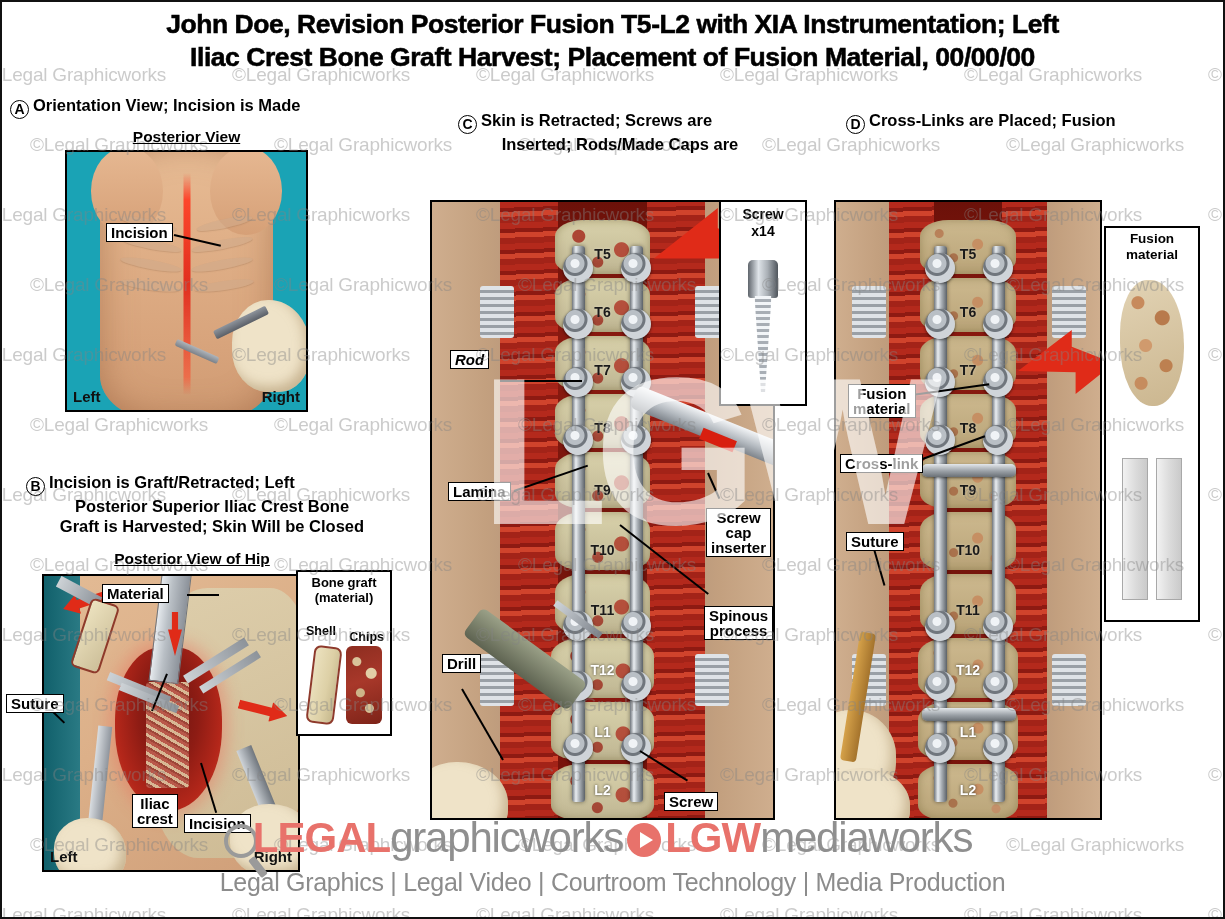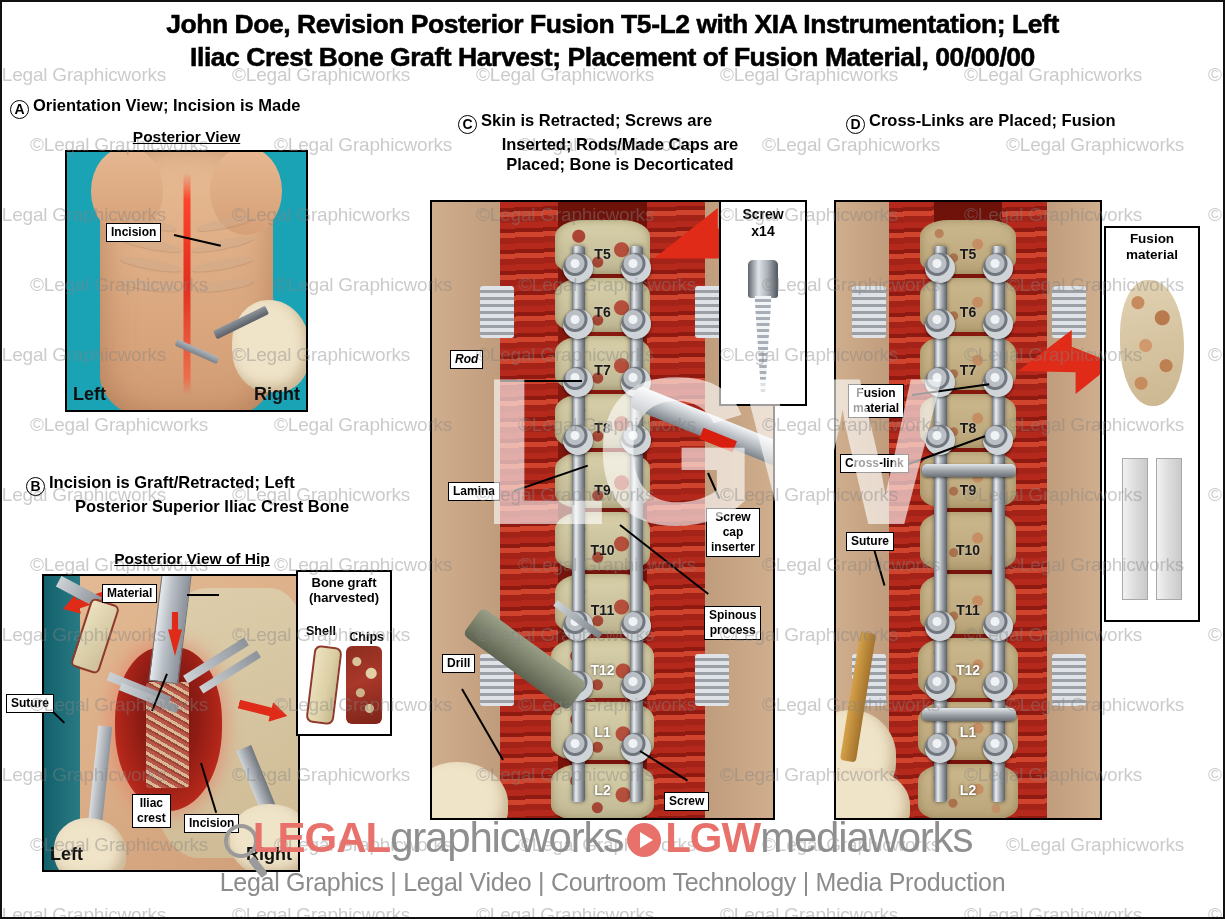--- a/index.html
+++ b/index.html
@@ -444,7 +444,6 @@
       <span class="circ">C</span><span>Skin is Retracted; Screws are</span>
     </div>
     <div>Inserted; Rods/Made Caps are</div>
-    <div>Placed; Bone is Decorticated</div>
   </div>
 
   <div class="art" id="artC">

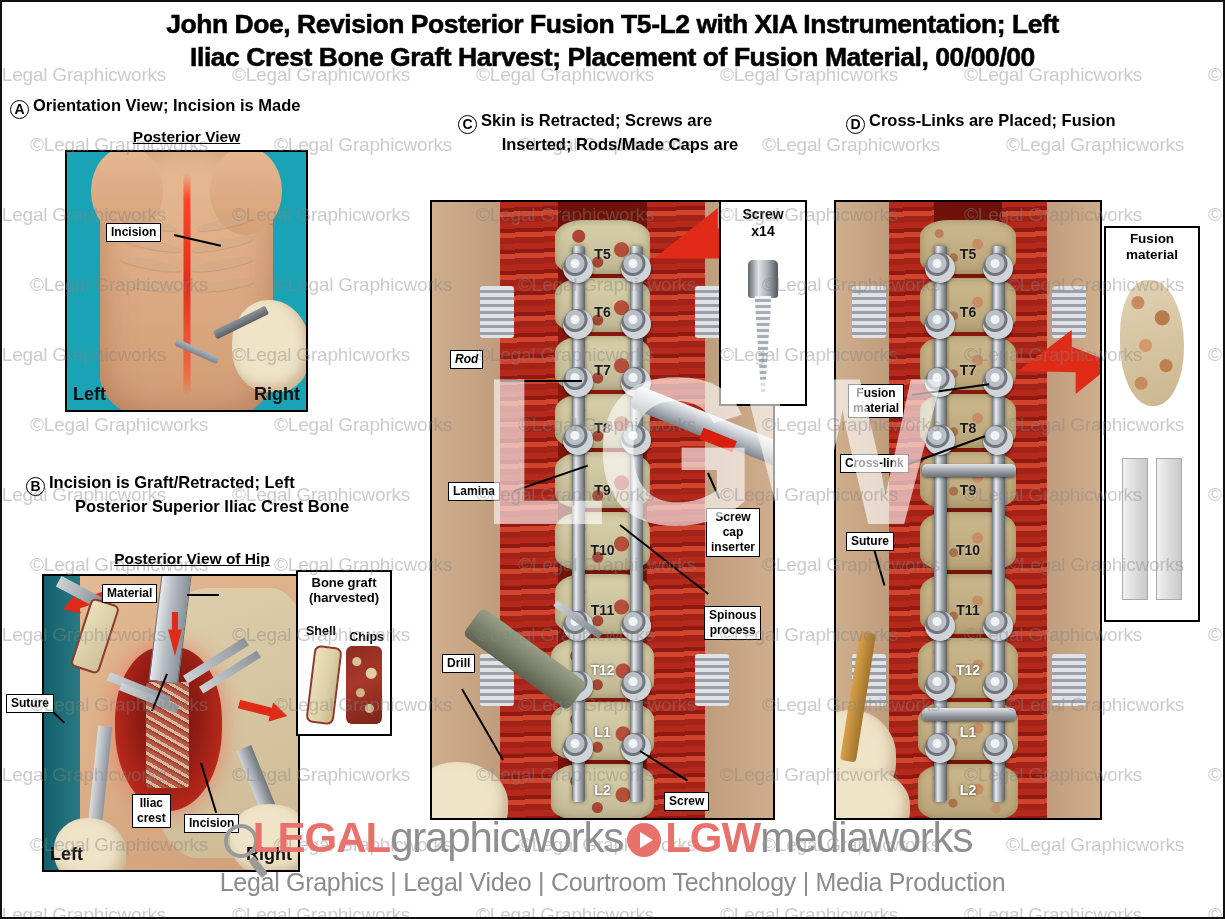--- a/index.html
+++ b/index.html
@@ -289,7 +289,7 @@
   .callout {
     position:absolute; z-index:34;
     background:#fff; border:1.6px solid #000;
-    font-weight:bold; font-size:12px; line-height:15px;
+    font-weight:bold; font-size:15px; line-height:15px;
     padding:1px 4px; color:#000; text-align:center;
     white-space:pre-line;
   }

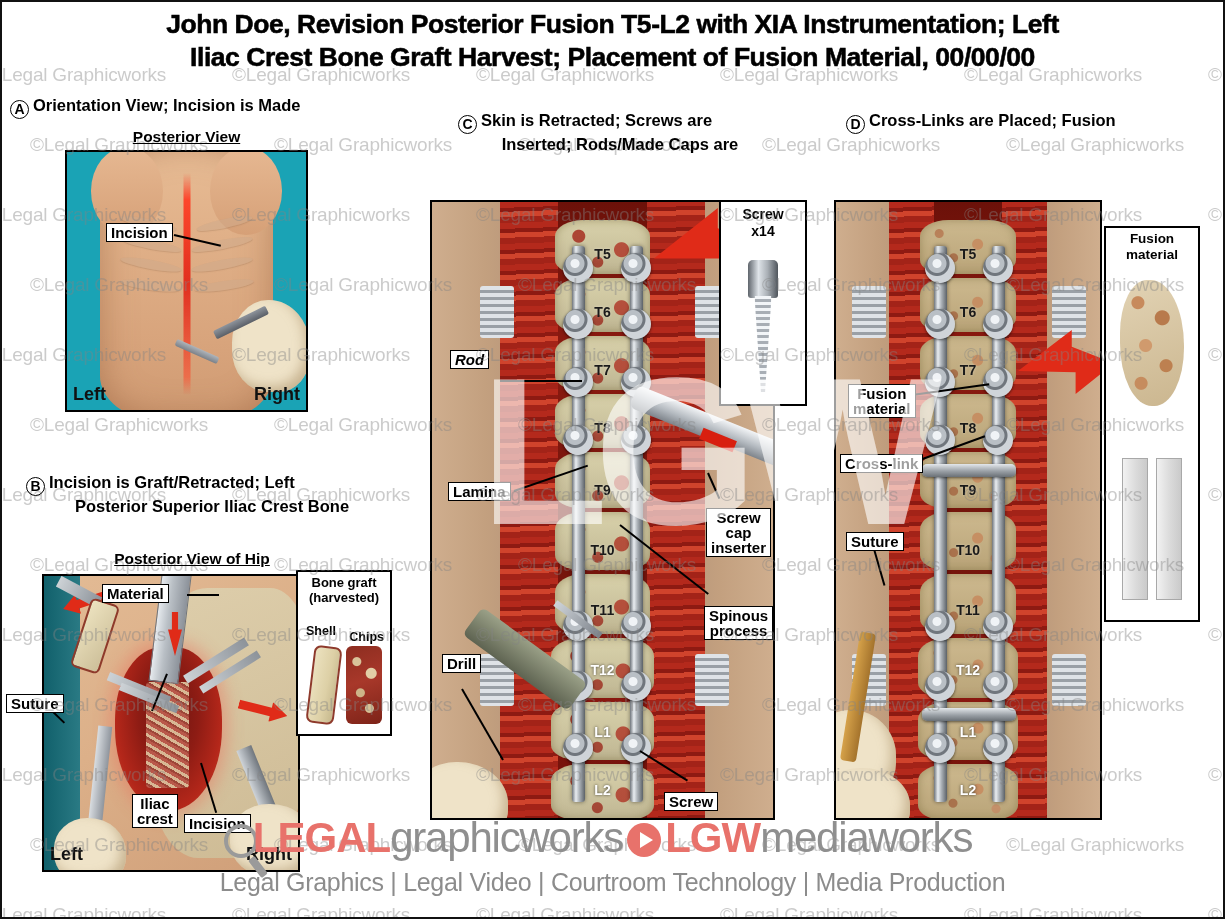--- a/index.html
+++ b/index.html
@@ -299,7 +299,7 @@
   }
   .corner {
     position:absolute; z-index:28;
-    font-weight:bold; font-size:18px; color:#111;
+    font-weight:bold; font-size:15px; color:#111;
   }
 
   

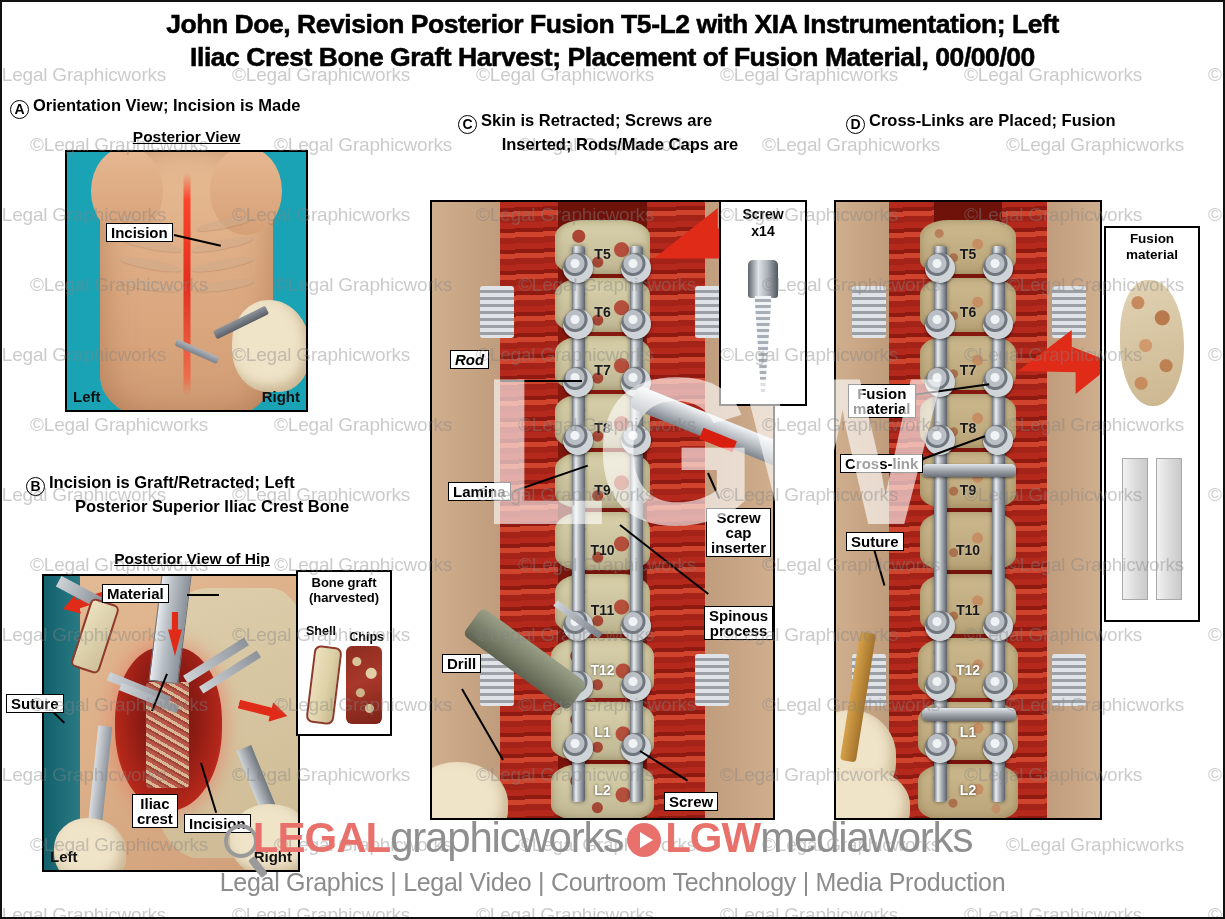--- a/index.html
+++ b/index.html
@@ -390,6 +390,7 @@
       <span class="circ">B</span><span>Incision is Graft/Retracted; Left</span>
     </div>
     <div>Posterior Superior Iliac Crest Bone</div>
+    <div>Graft is Harvested; Skin Will be Closed</div>
   </div>
   <div class="sub-head" style="left:40px; top:548px; width:300px;">Posterior View of Hip</div>
 

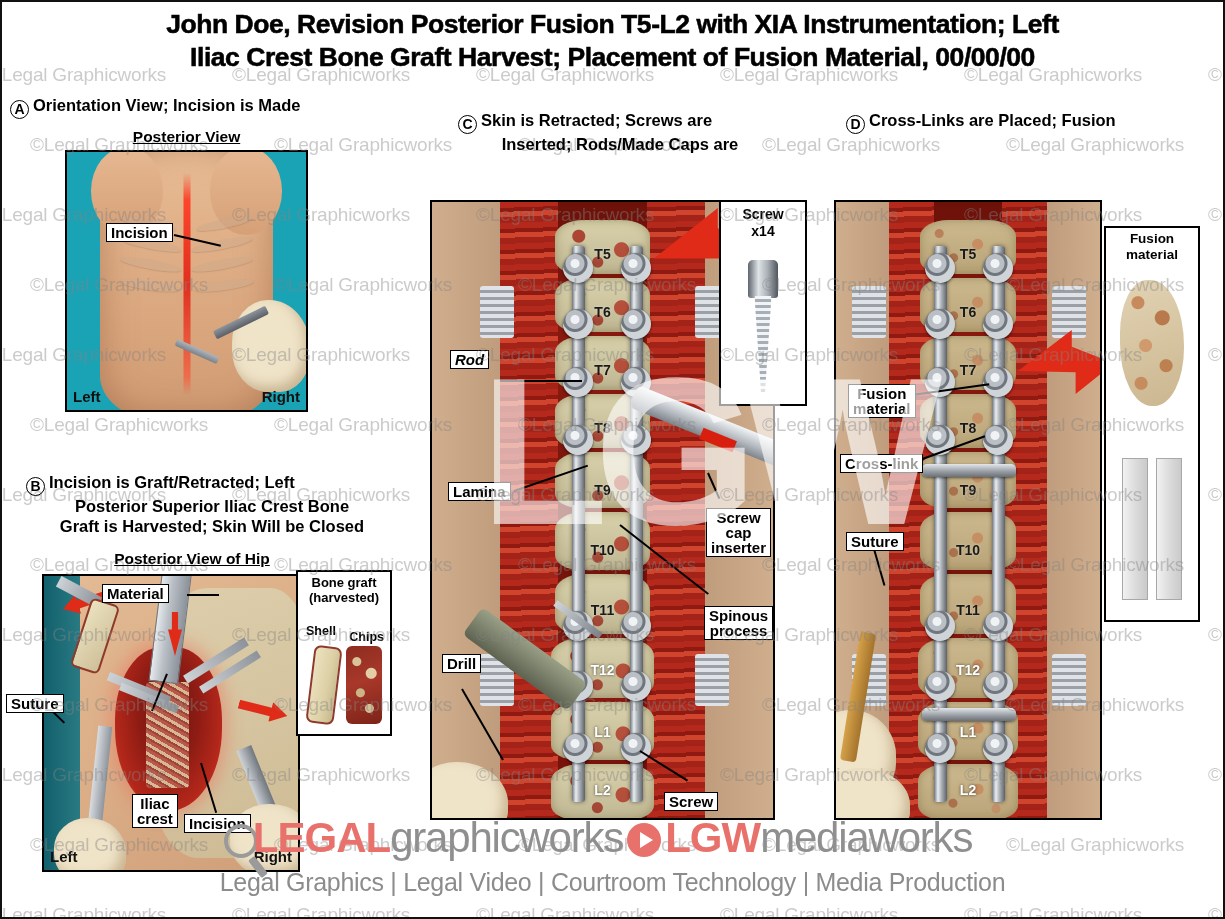--- a/index.html
+++ b/index.html
@@ -433,7 +433,7 @@
 
   <div id="insetGraft">
     <div class="t">Bone graft</div>
-    <div class="t" style="padding-top:0;">(harvested)</div>
+    <div class="t" style="padding-top:0;">(material)</div>
     <div class="sub" style="position:absolute;left:8px;top:52px;">Shell</div>
     <div class="sub" style="position:absolute;right:6px;top:58px;">Chips</div>
     <div class="shell-img"></div>

